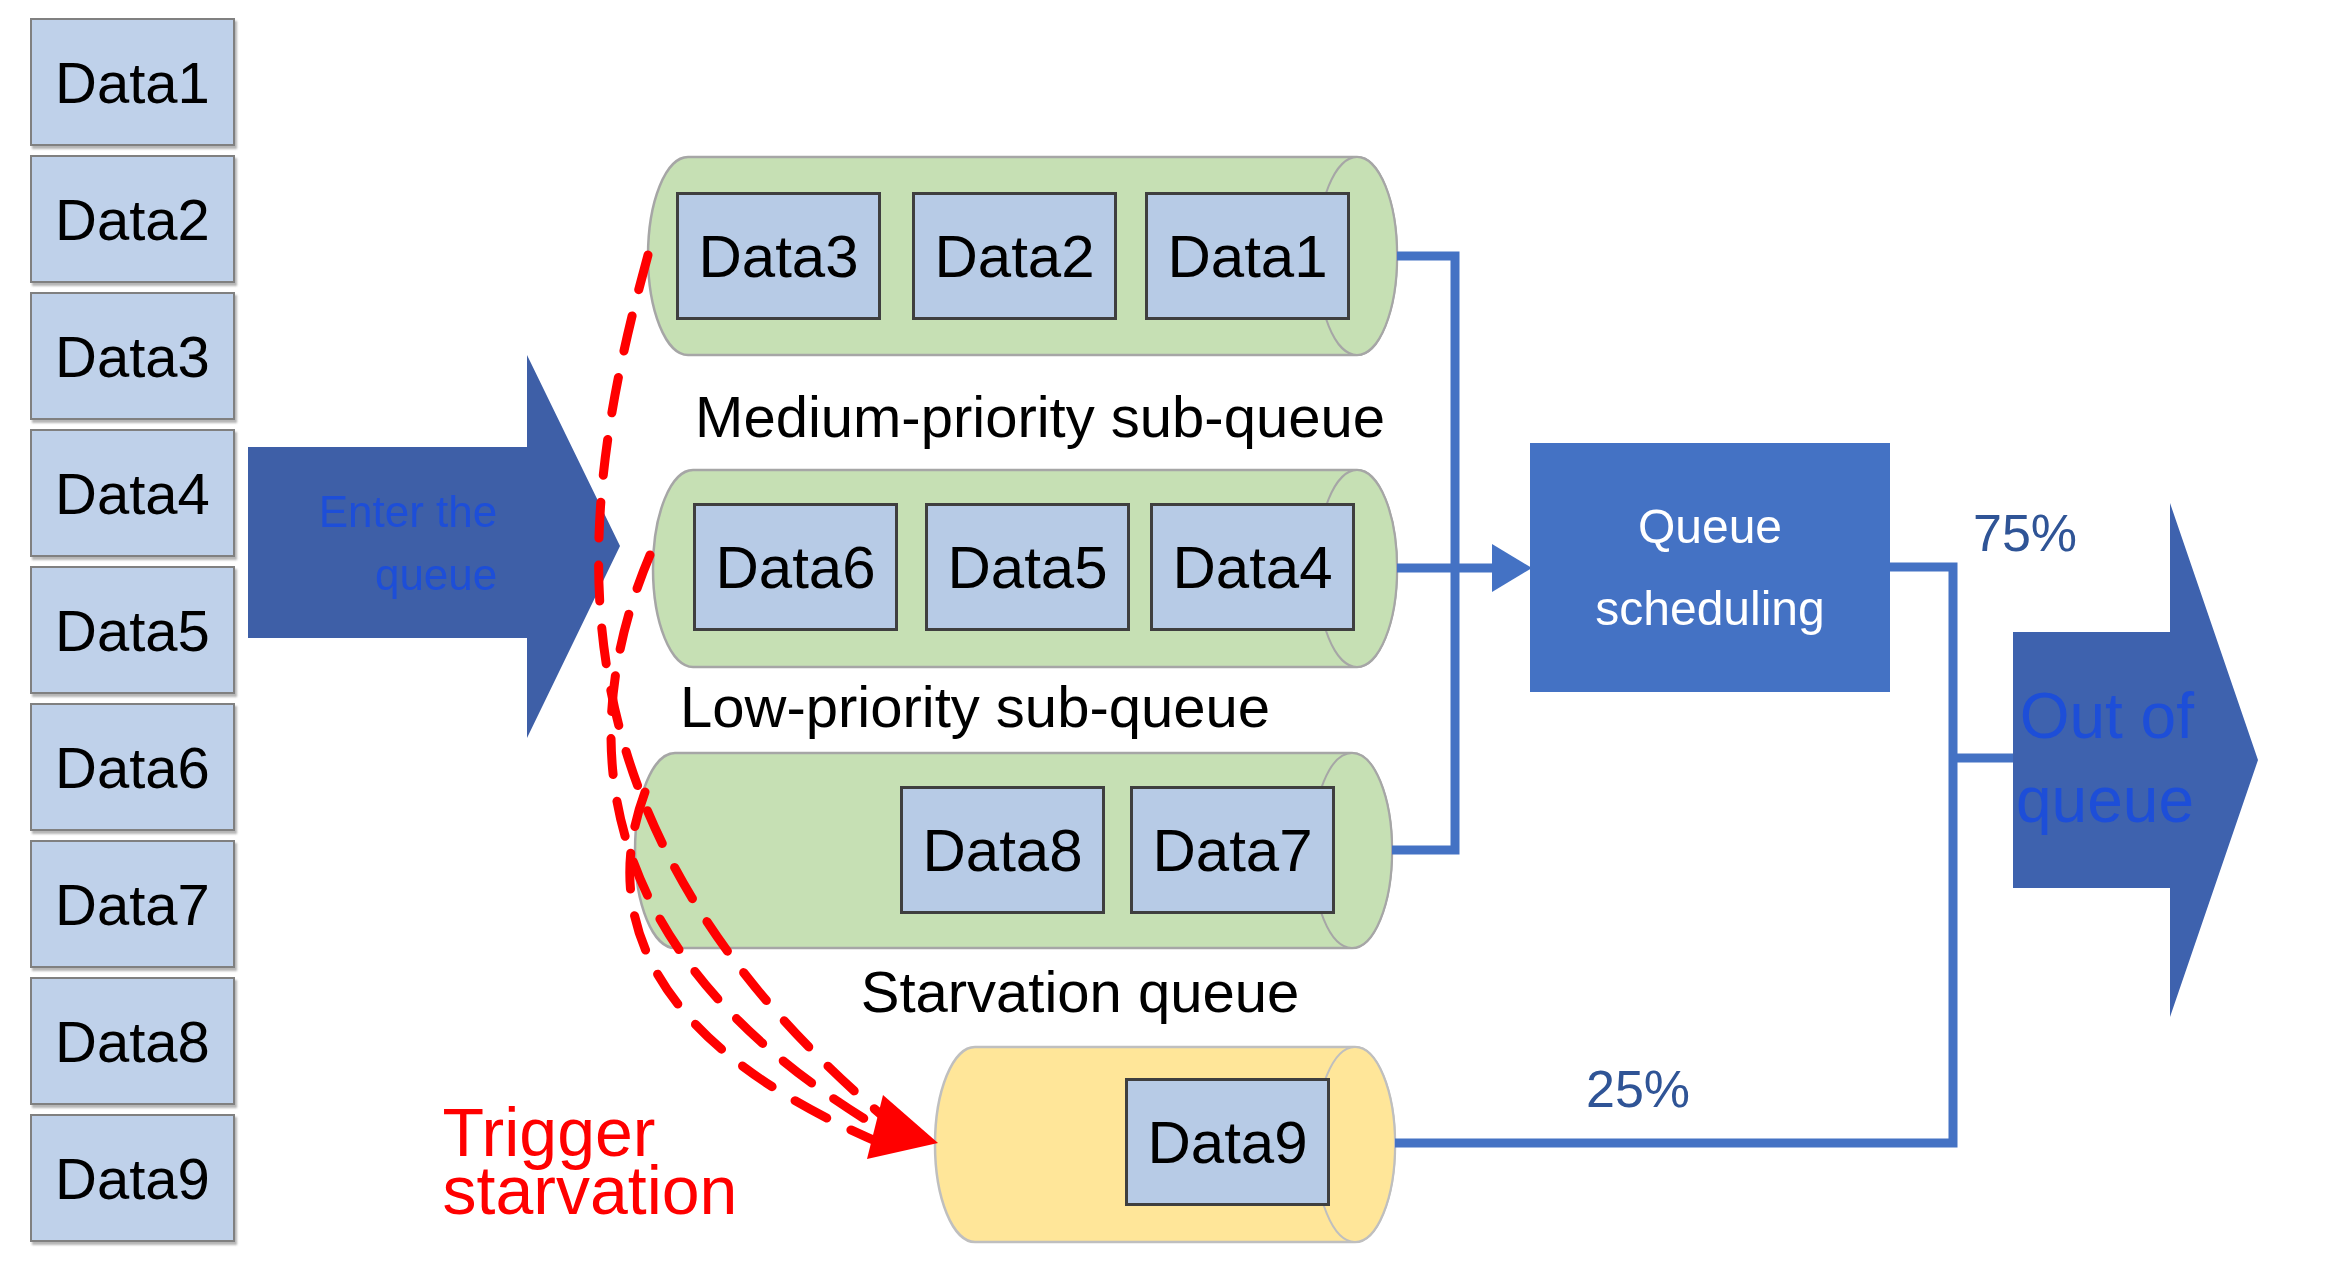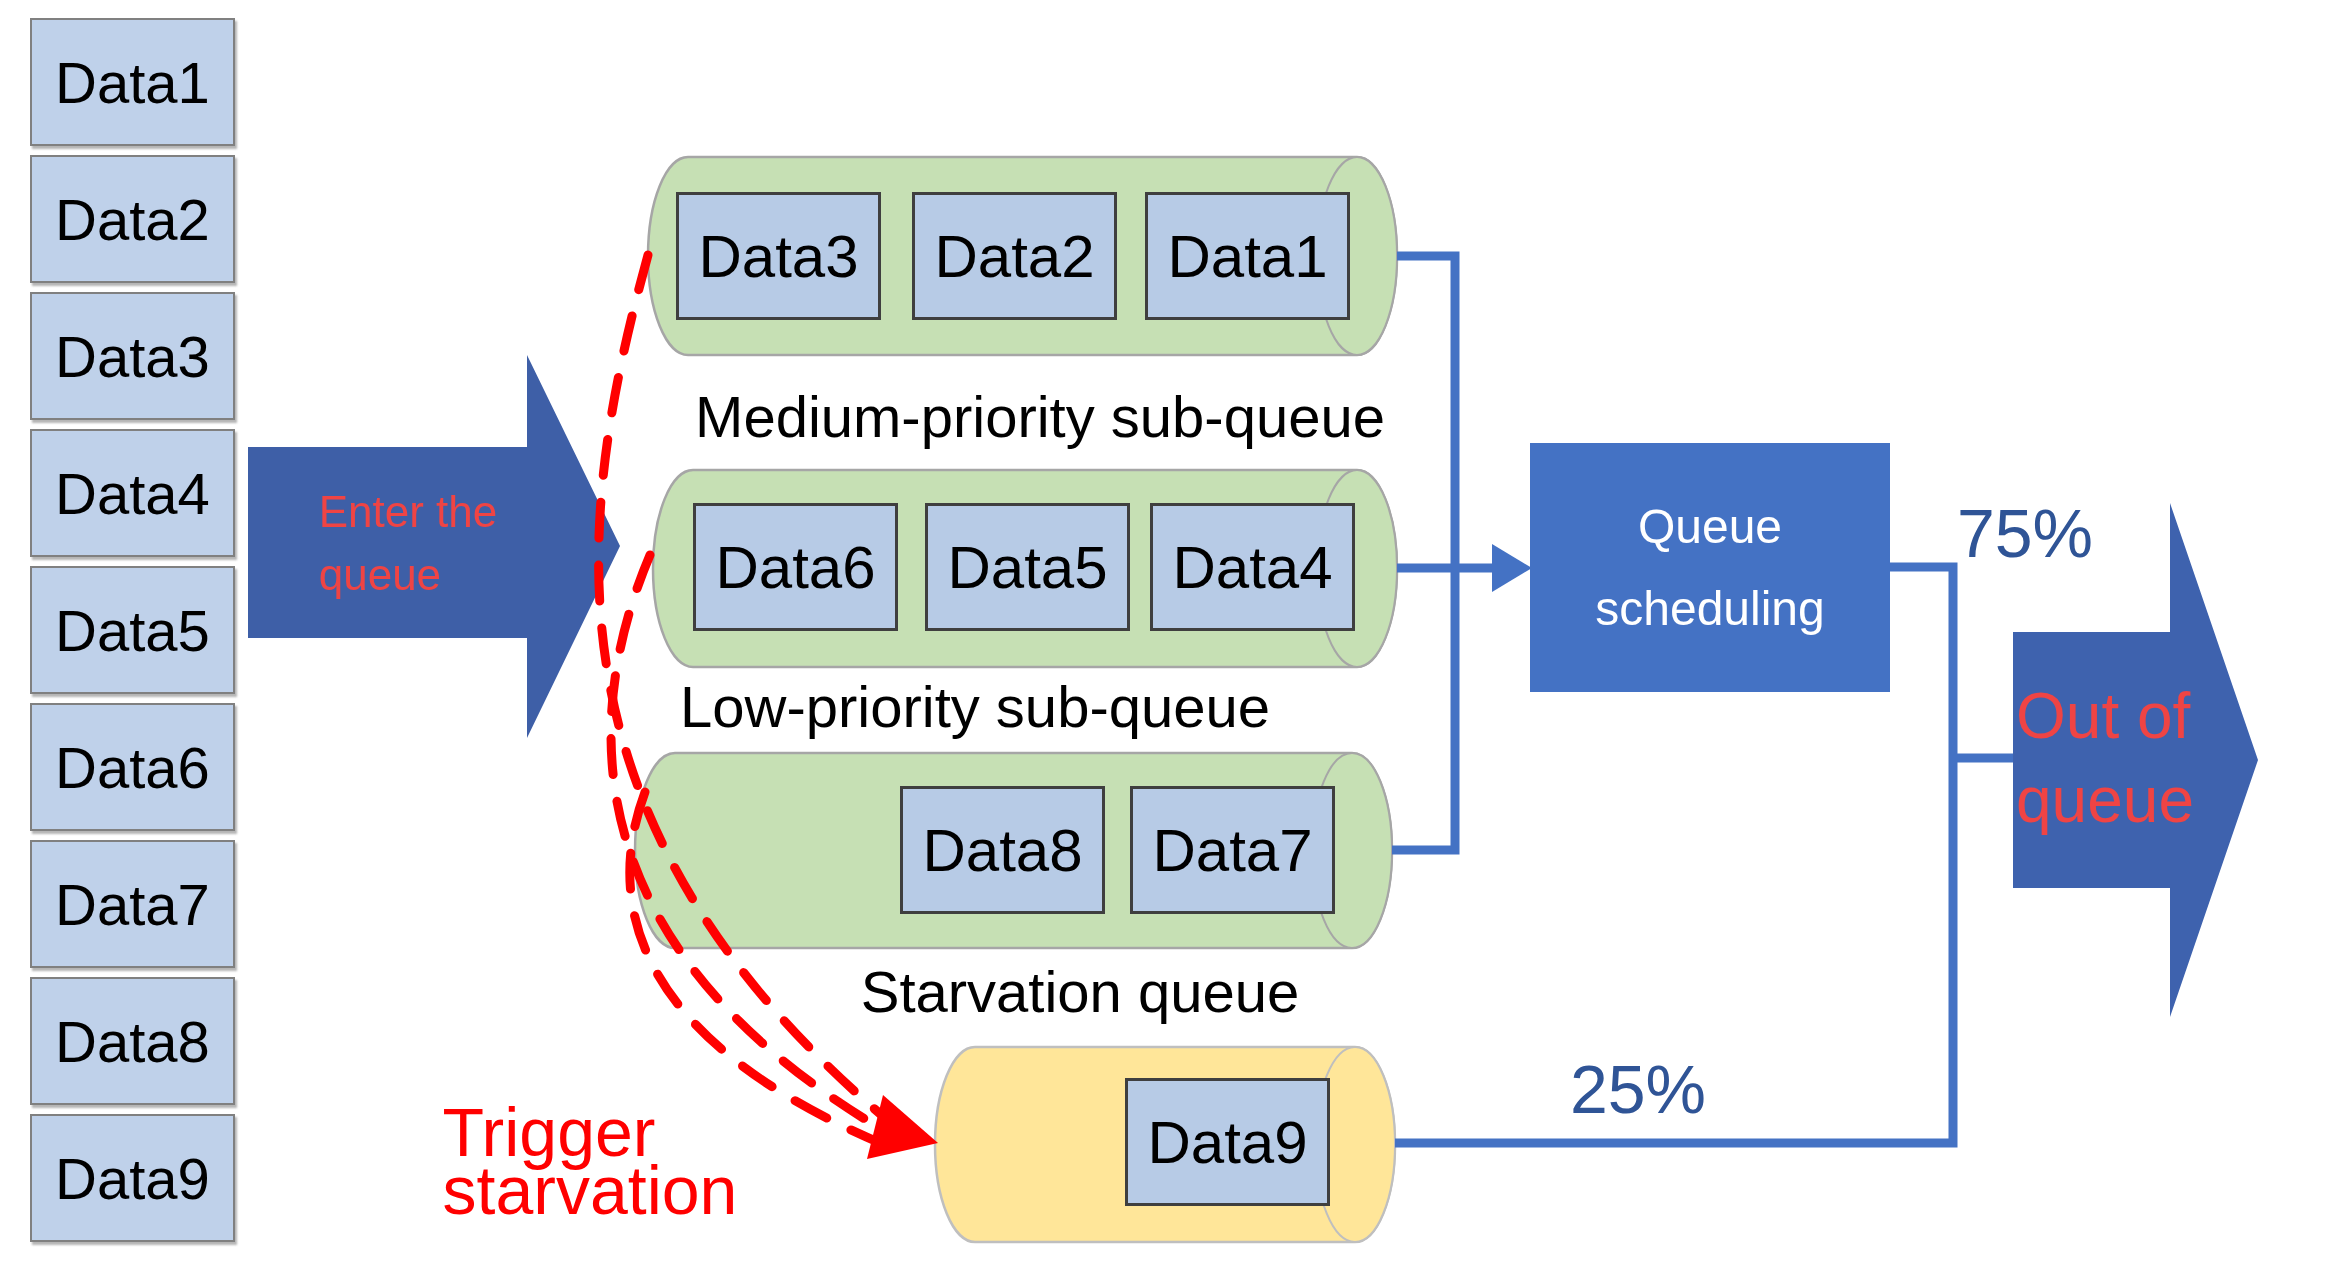--- a/index.html
+++ b/index.html
@@ -17,7 +17,7 @@
   .title{position:absolute;transform:translate(-50%,-50%);white-space:nowrap;
          font-size:58px;color:#000;}
   .pct{position:absolute;transform:translate(-50%,-50%);font-size:68px;color:#2F5496;}
-  .arrow-text{position:absolute;color:#ef4444;text-align:left;white-space:nowrap;
+  .arrow-text{position:absolute;color:#1d4ed8;text-align:right;white-space:nowrap;
               transform:translate(-50%,-50%);}
   .enter-text{font-size:44px;line-height:63px;}
   .out-text{font-size:64px;line-height:84px;}

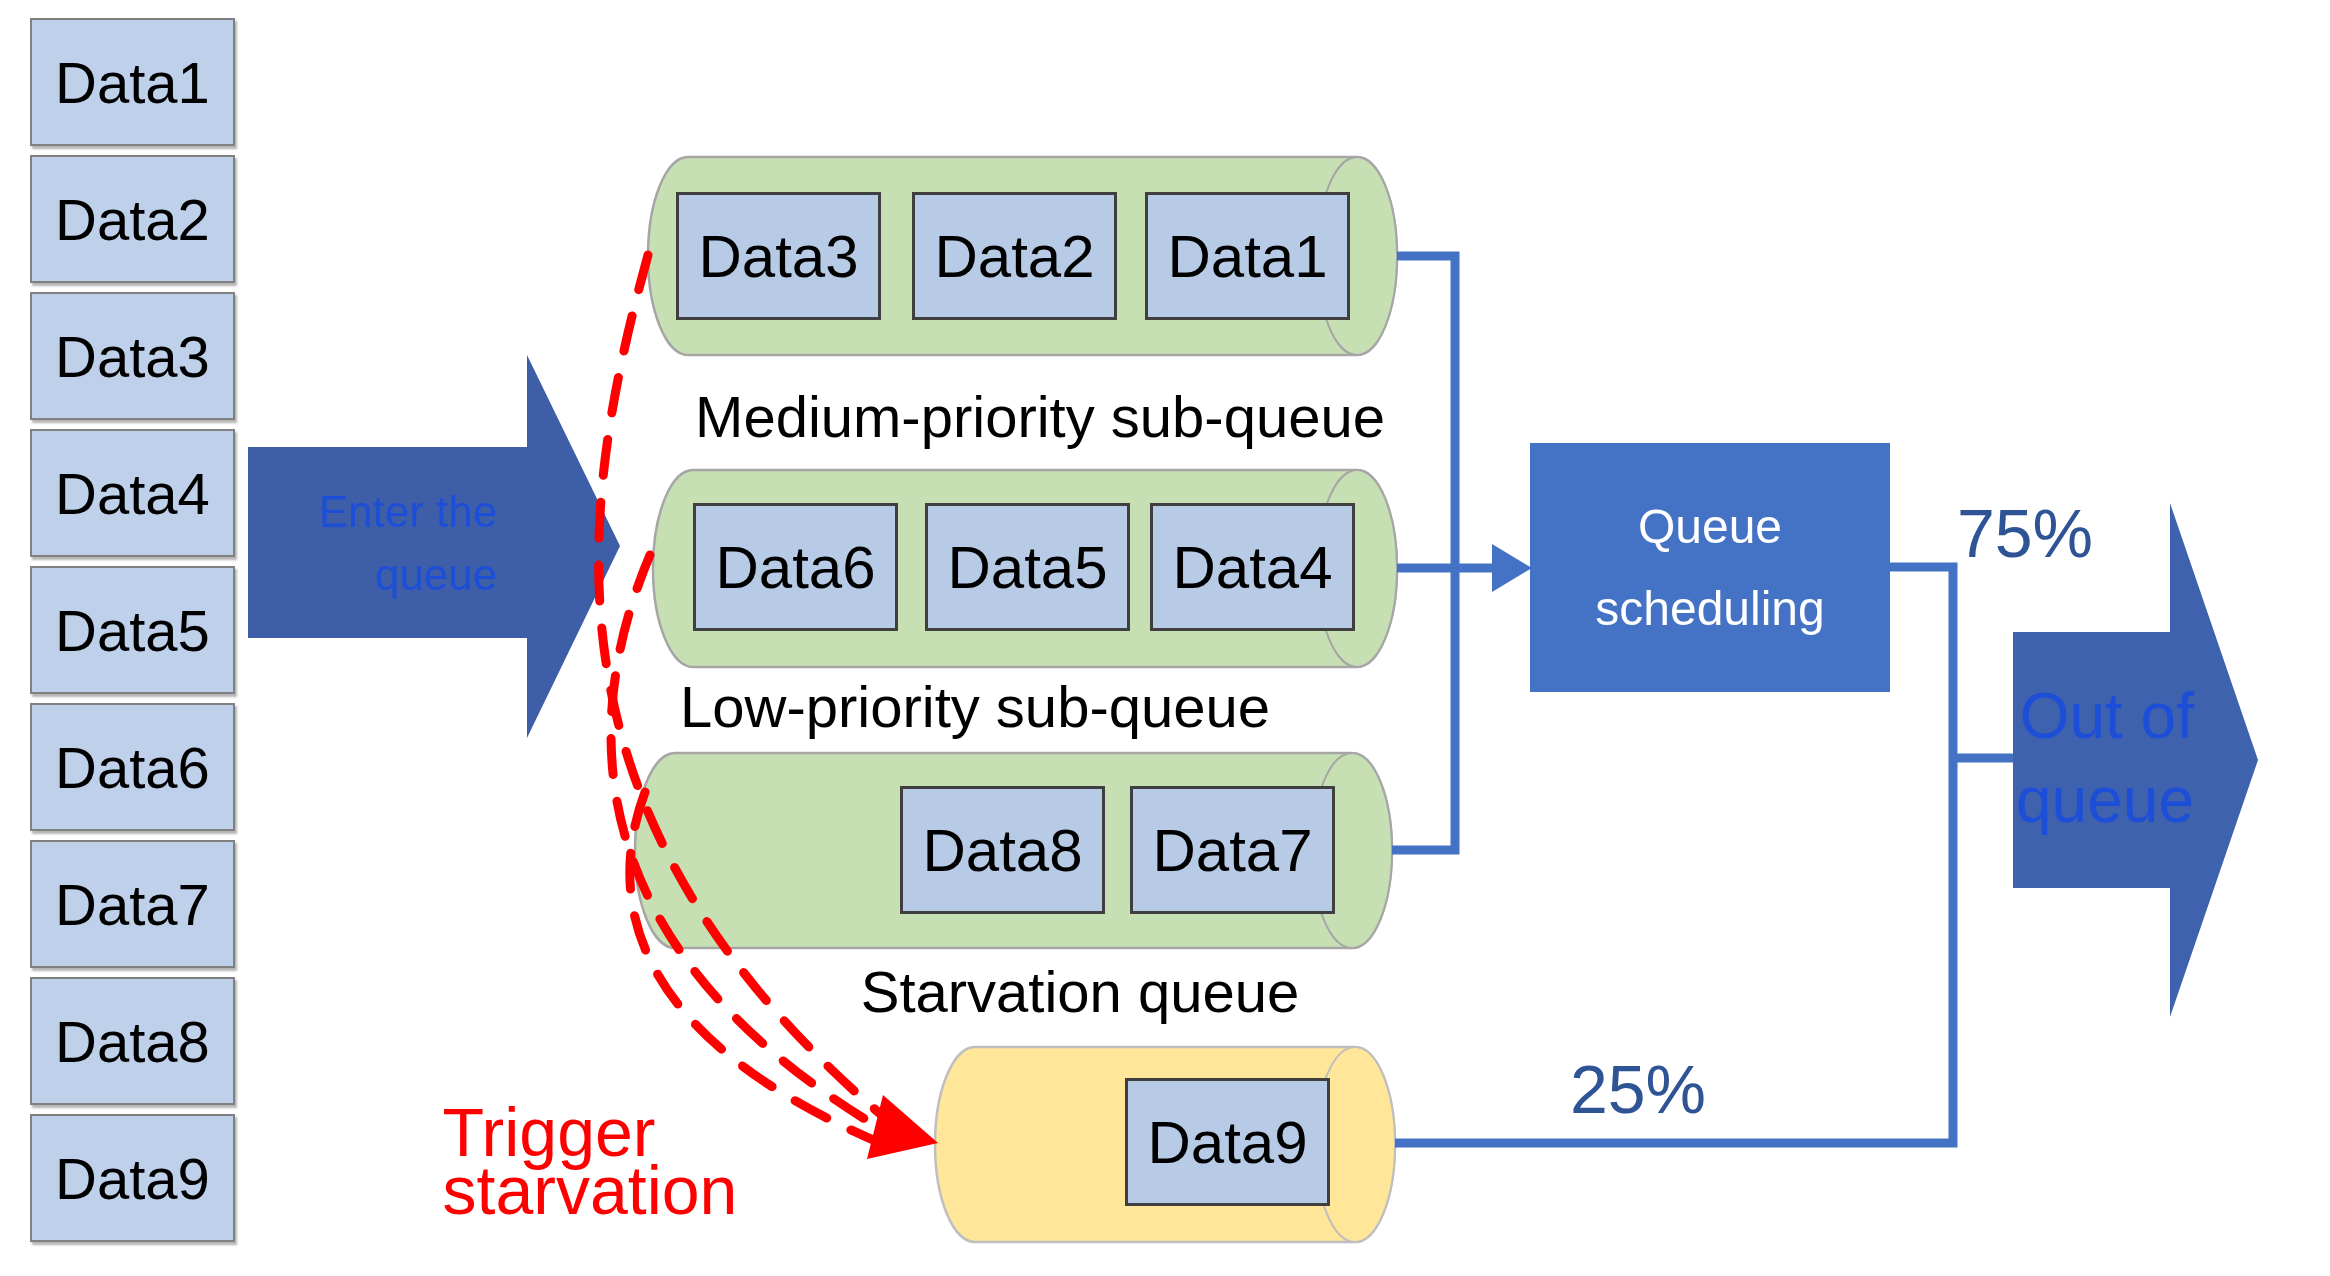--- a/index.html
+++ b/index.html
@@ -16,7 +16,7 @@
         border:3px solid #3F3F3F;box-sizing:border-box;}
   .title{position:absolute;transform:translate(-50%,-50%);white-space:nowrap;
          font-size:58px;color:#000;}
-  .pct{position:absolute;transform:translate(-50%,-50%);font-size:68px;color:#2F5496;}
+  .pct{position:absolute;transform:translate(-50%,-50%);font-size:52px;color:#2F5496;}
   .arrow-text{position:absolute;color:#1d4ed8;text-align:right;white-space:nowrap;
               transform:translate(-50%,-50%);}
   .enter-text{font-size:44px;line-height:63px;}

